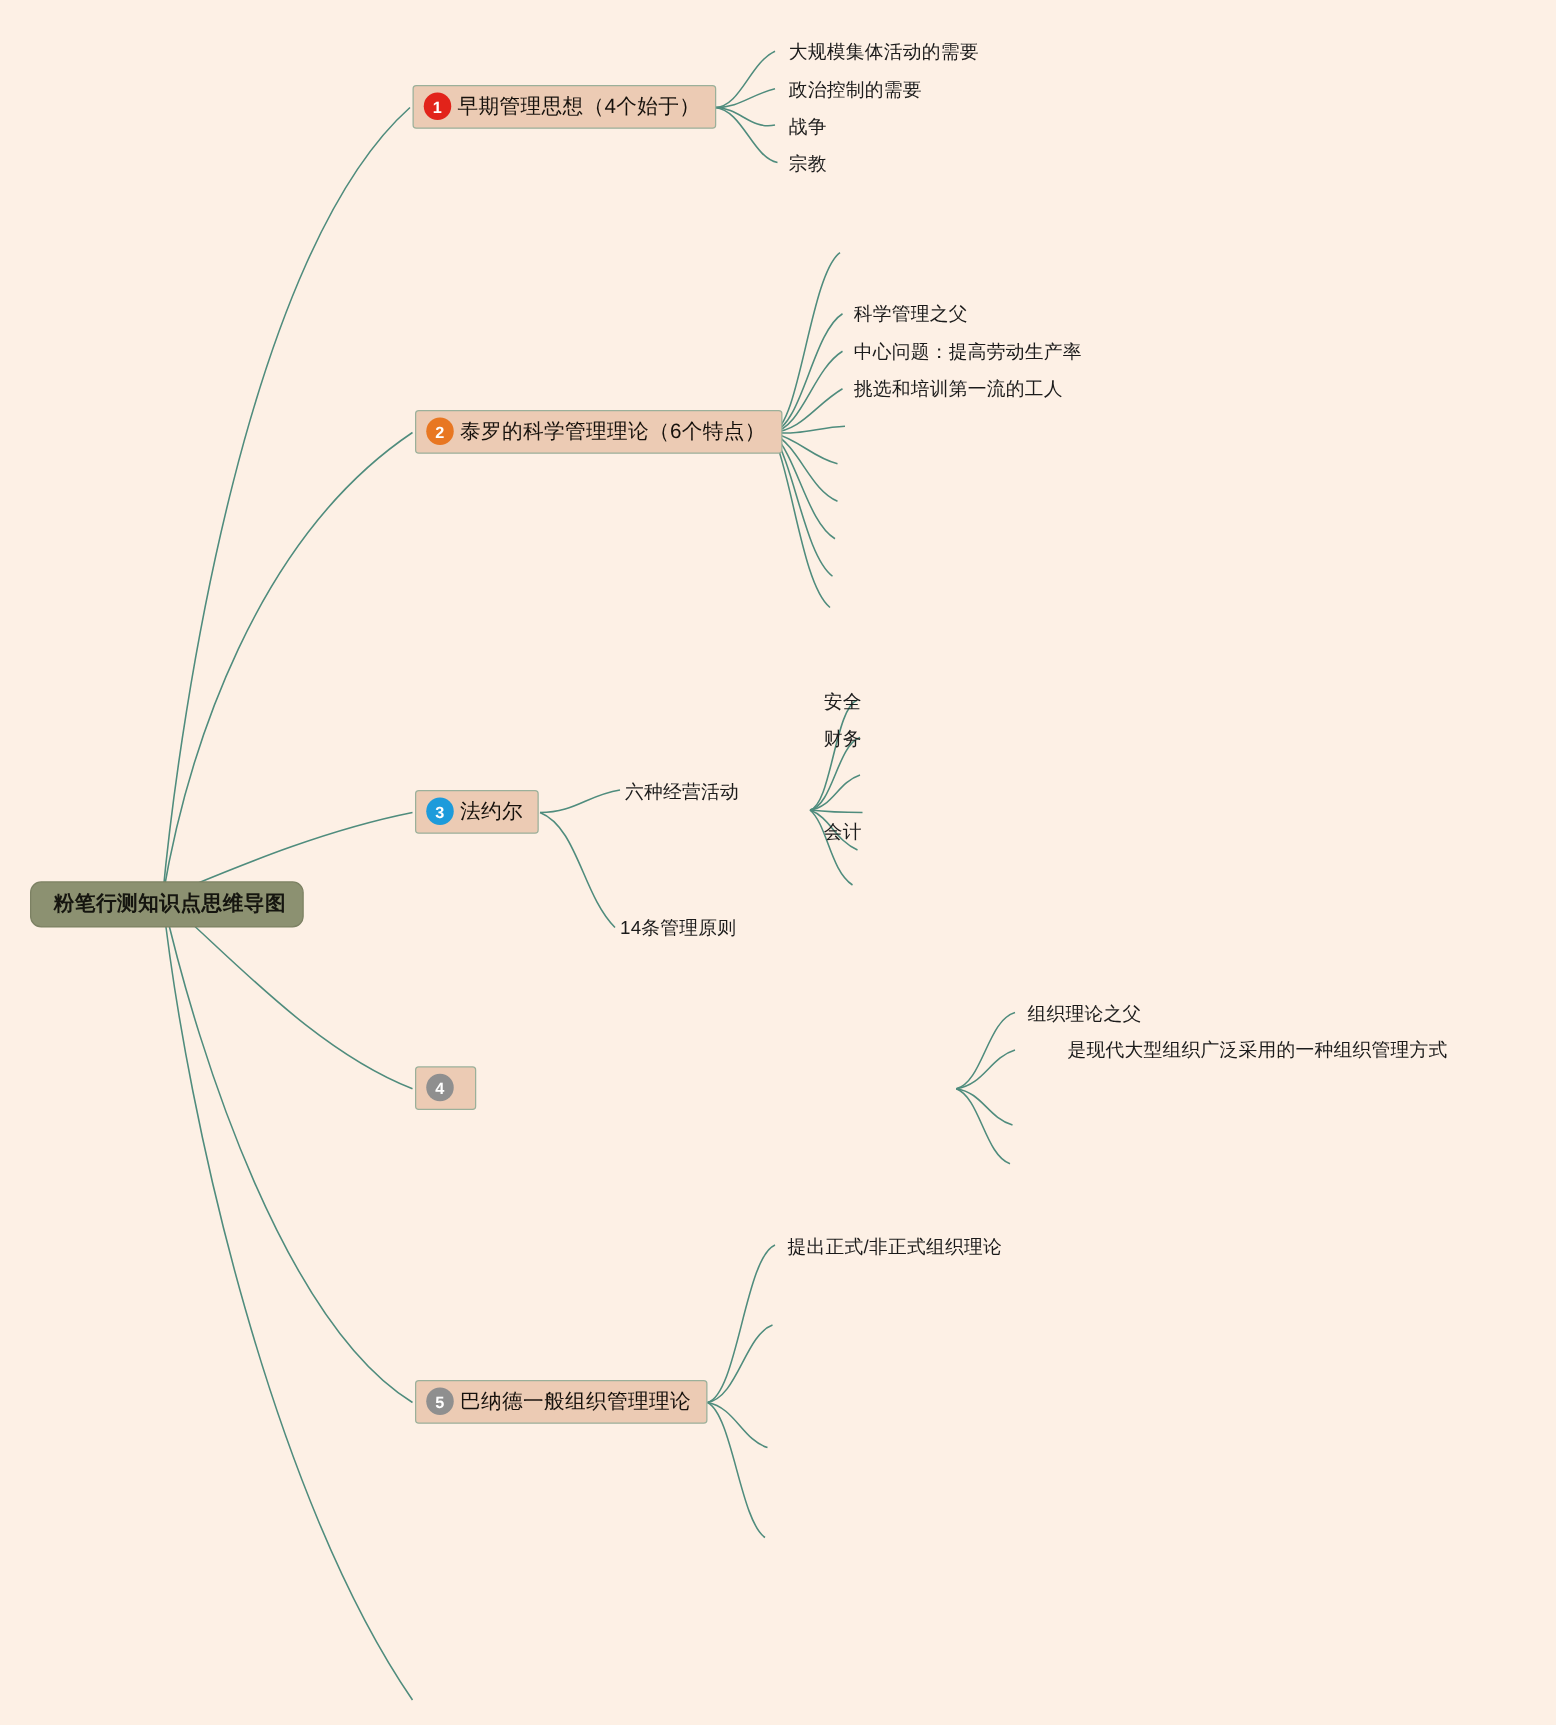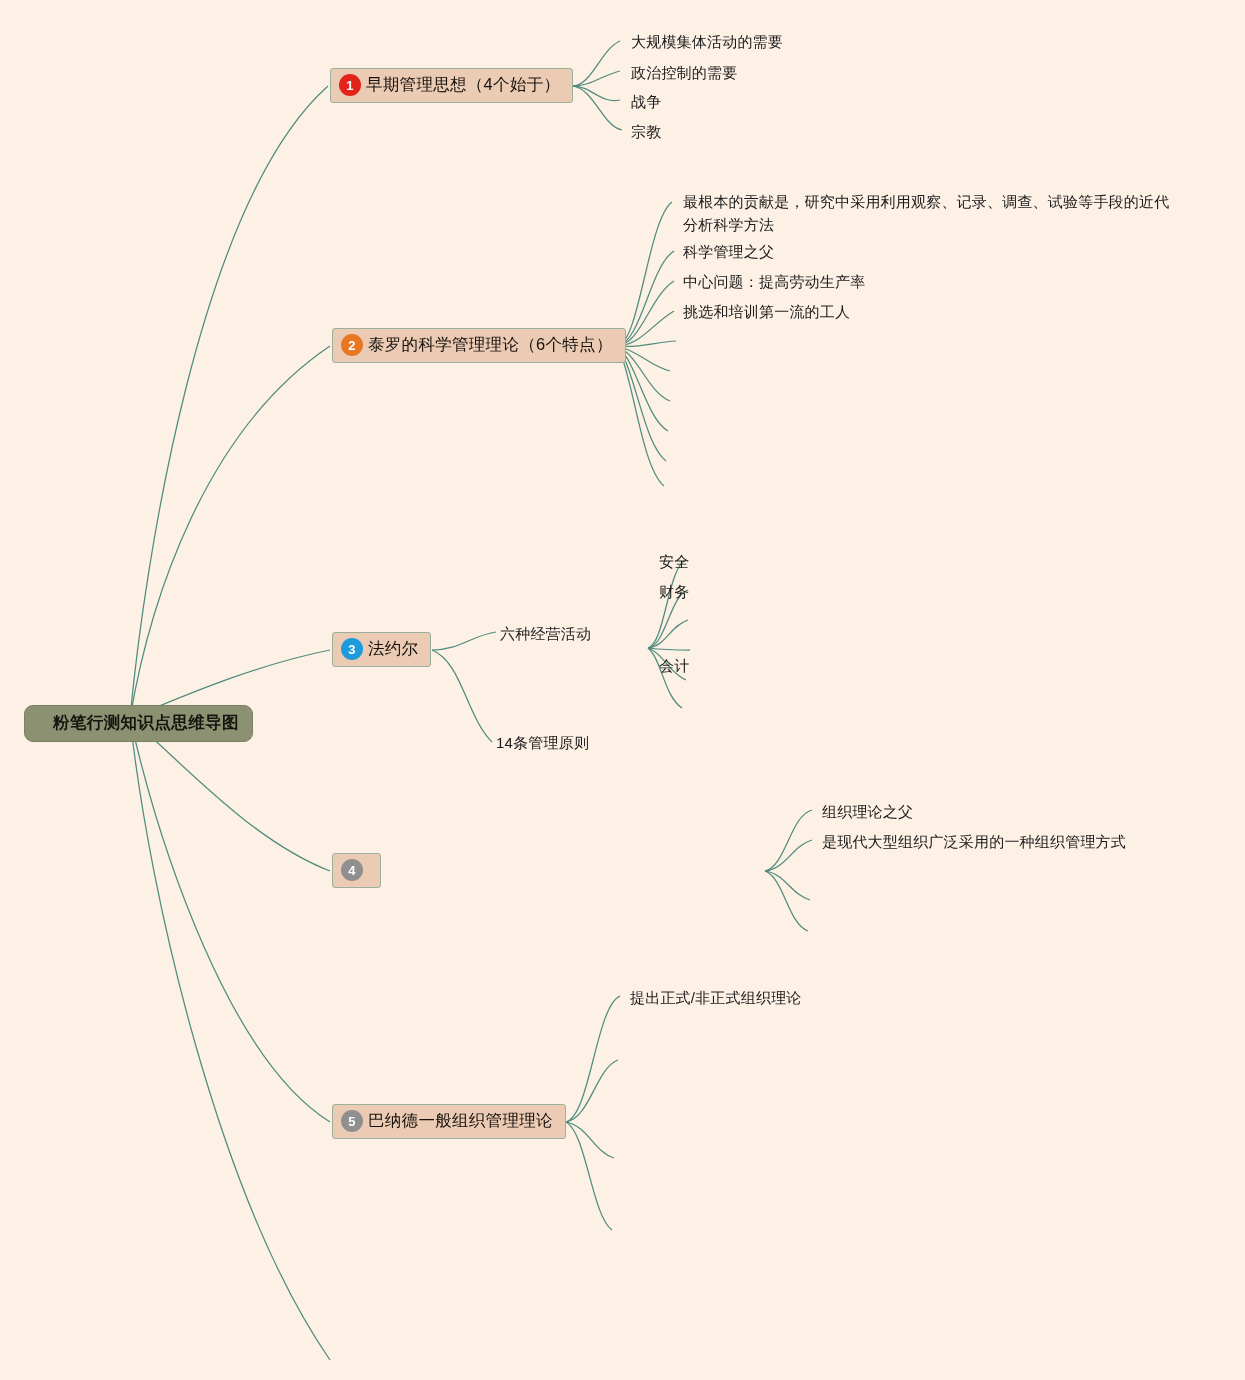--- a/index.html
+++ b/index.html
@@ -157,7 +157,6 @@
     <span>泰罗的科学管理理论（6个特点）</span>
   </div>
 
-  <div class="node-leaf wrap" style="left:683px; top:190px; width:500px;">最根本的贡献是，研究中采用利用观察、记录、调查、试验等手段的近代分析科学方法</div>
   <div class="node-leaf" style="left:683px; top:240px;">科学管理之父</div>
   <div class="node-leaf" style="left:683px; top:270px;">中心问题：提高劳动生产率</div>
   <div class="node-leaf" style="left:683px; top:300px;">挑选和培训第一流的工人</div>

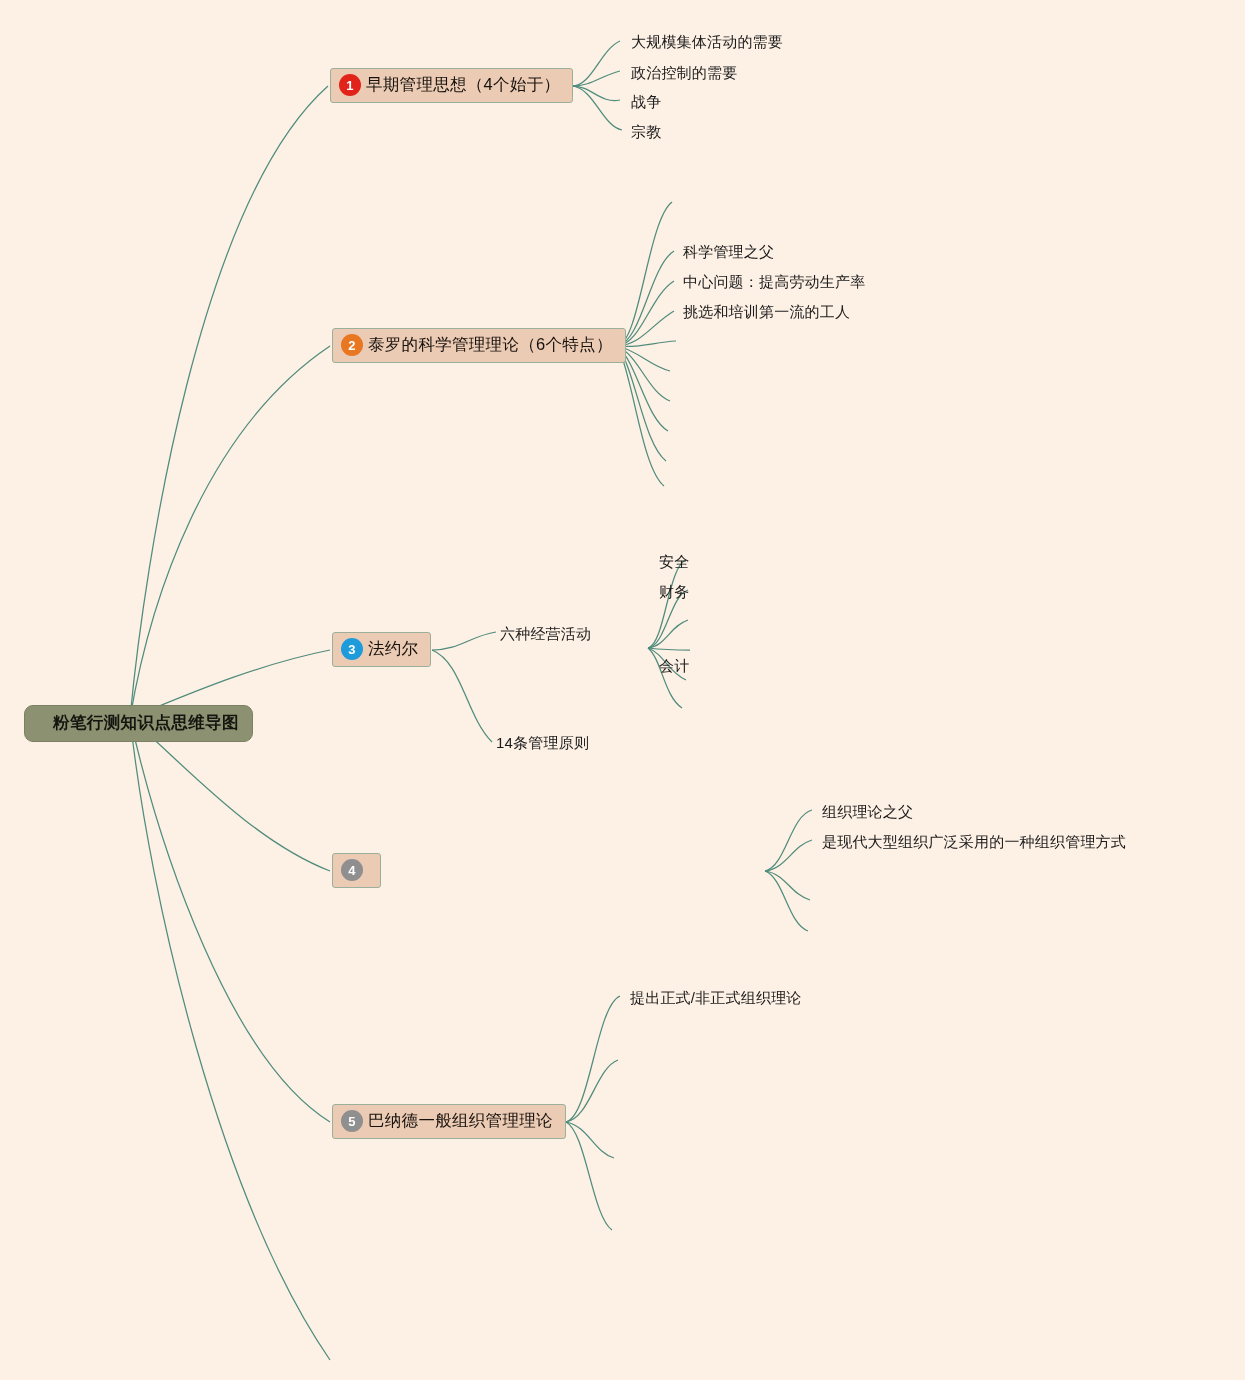--- a/index.html
+++ b/index.html
@@ -40,7 +40,7 @@
     color: #15150f;
     font-weight: bold;
     font-size: 16.5px;
-    padding: 6px 13px 7px 28px;
+    padding: 6px 13px 7px 18px;
     letter-spacing: 0.4px;
   }
   

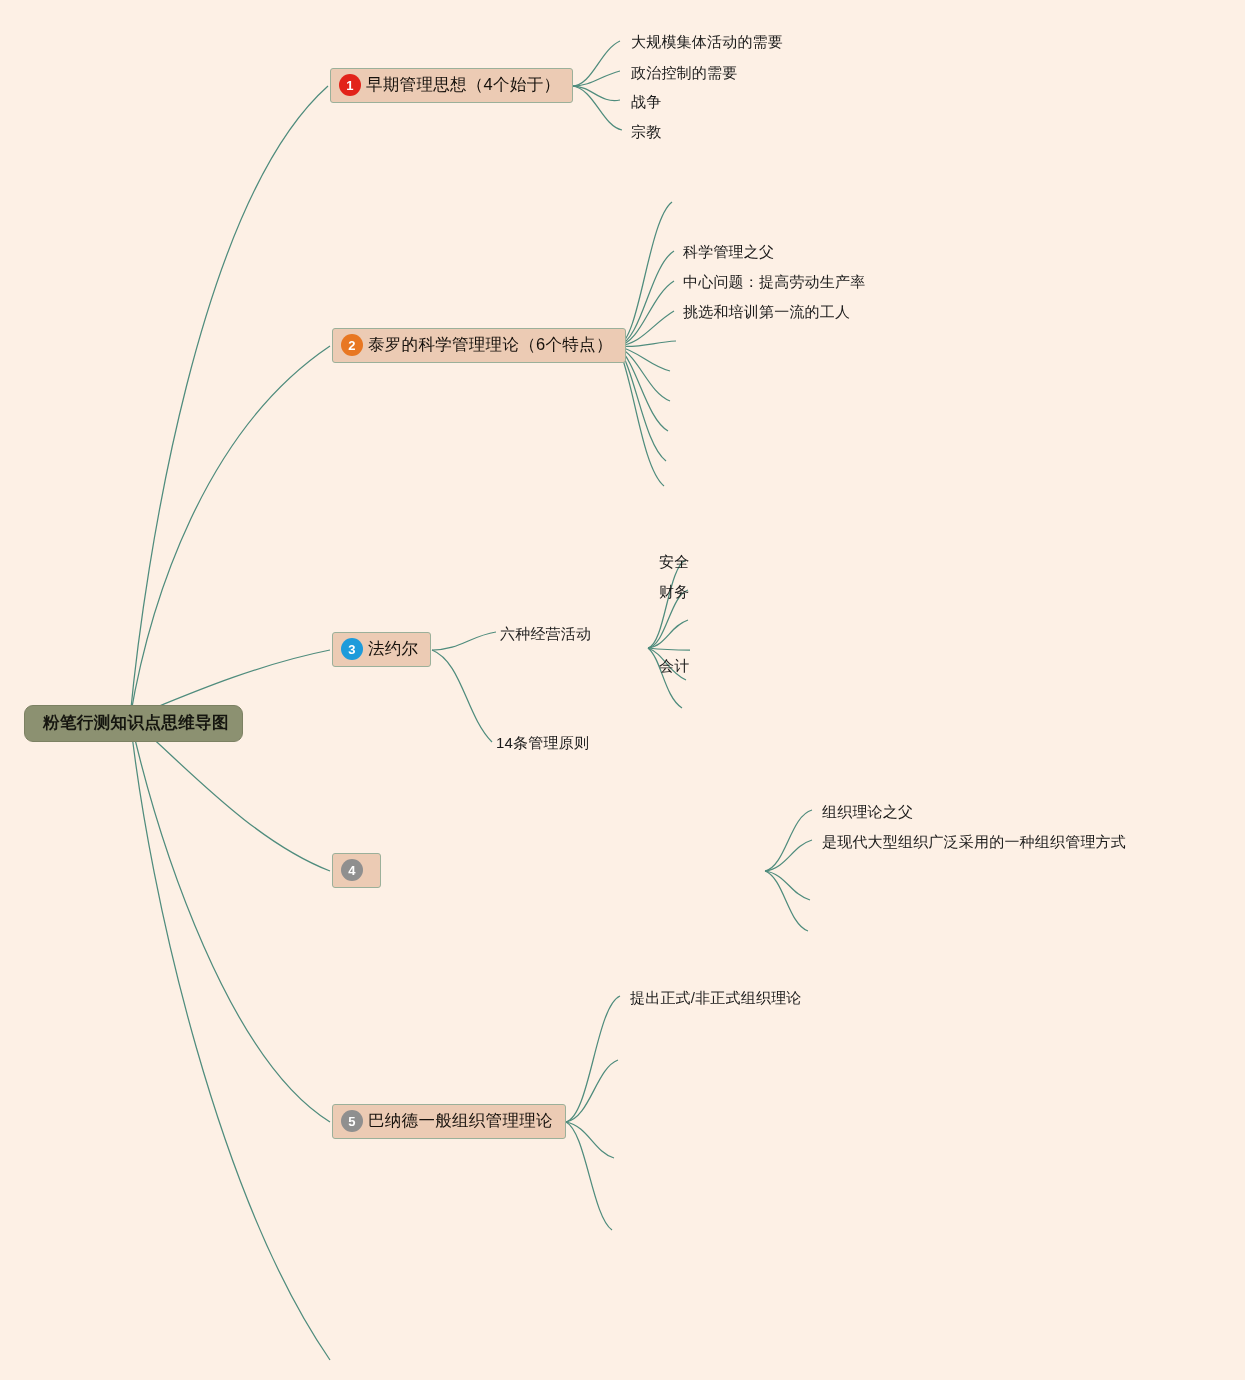--- a/index.html
+++ b/index.html
@@ -187,7 +187,7 @@
   </div>
 
   <div class="node-leaf" style="left:822px; top:800px;">组织理论之父</div>
-  <div class="node-leaf" style="left:822px; top:830px;">是现代大型组织广泛采用的一种组织管理方式</div>
+  <div class="node-leaf" style="left:854px; top:830px;font-family:Liberation Serif, serif;">是现代大型组织广泛采用的一种组织管理方式</div>
   <div class="node-leaf" style="left:820px; top:890px;"></div>
   <div class="node-leaf" style="left:818px; top:921px;"></div>
 

